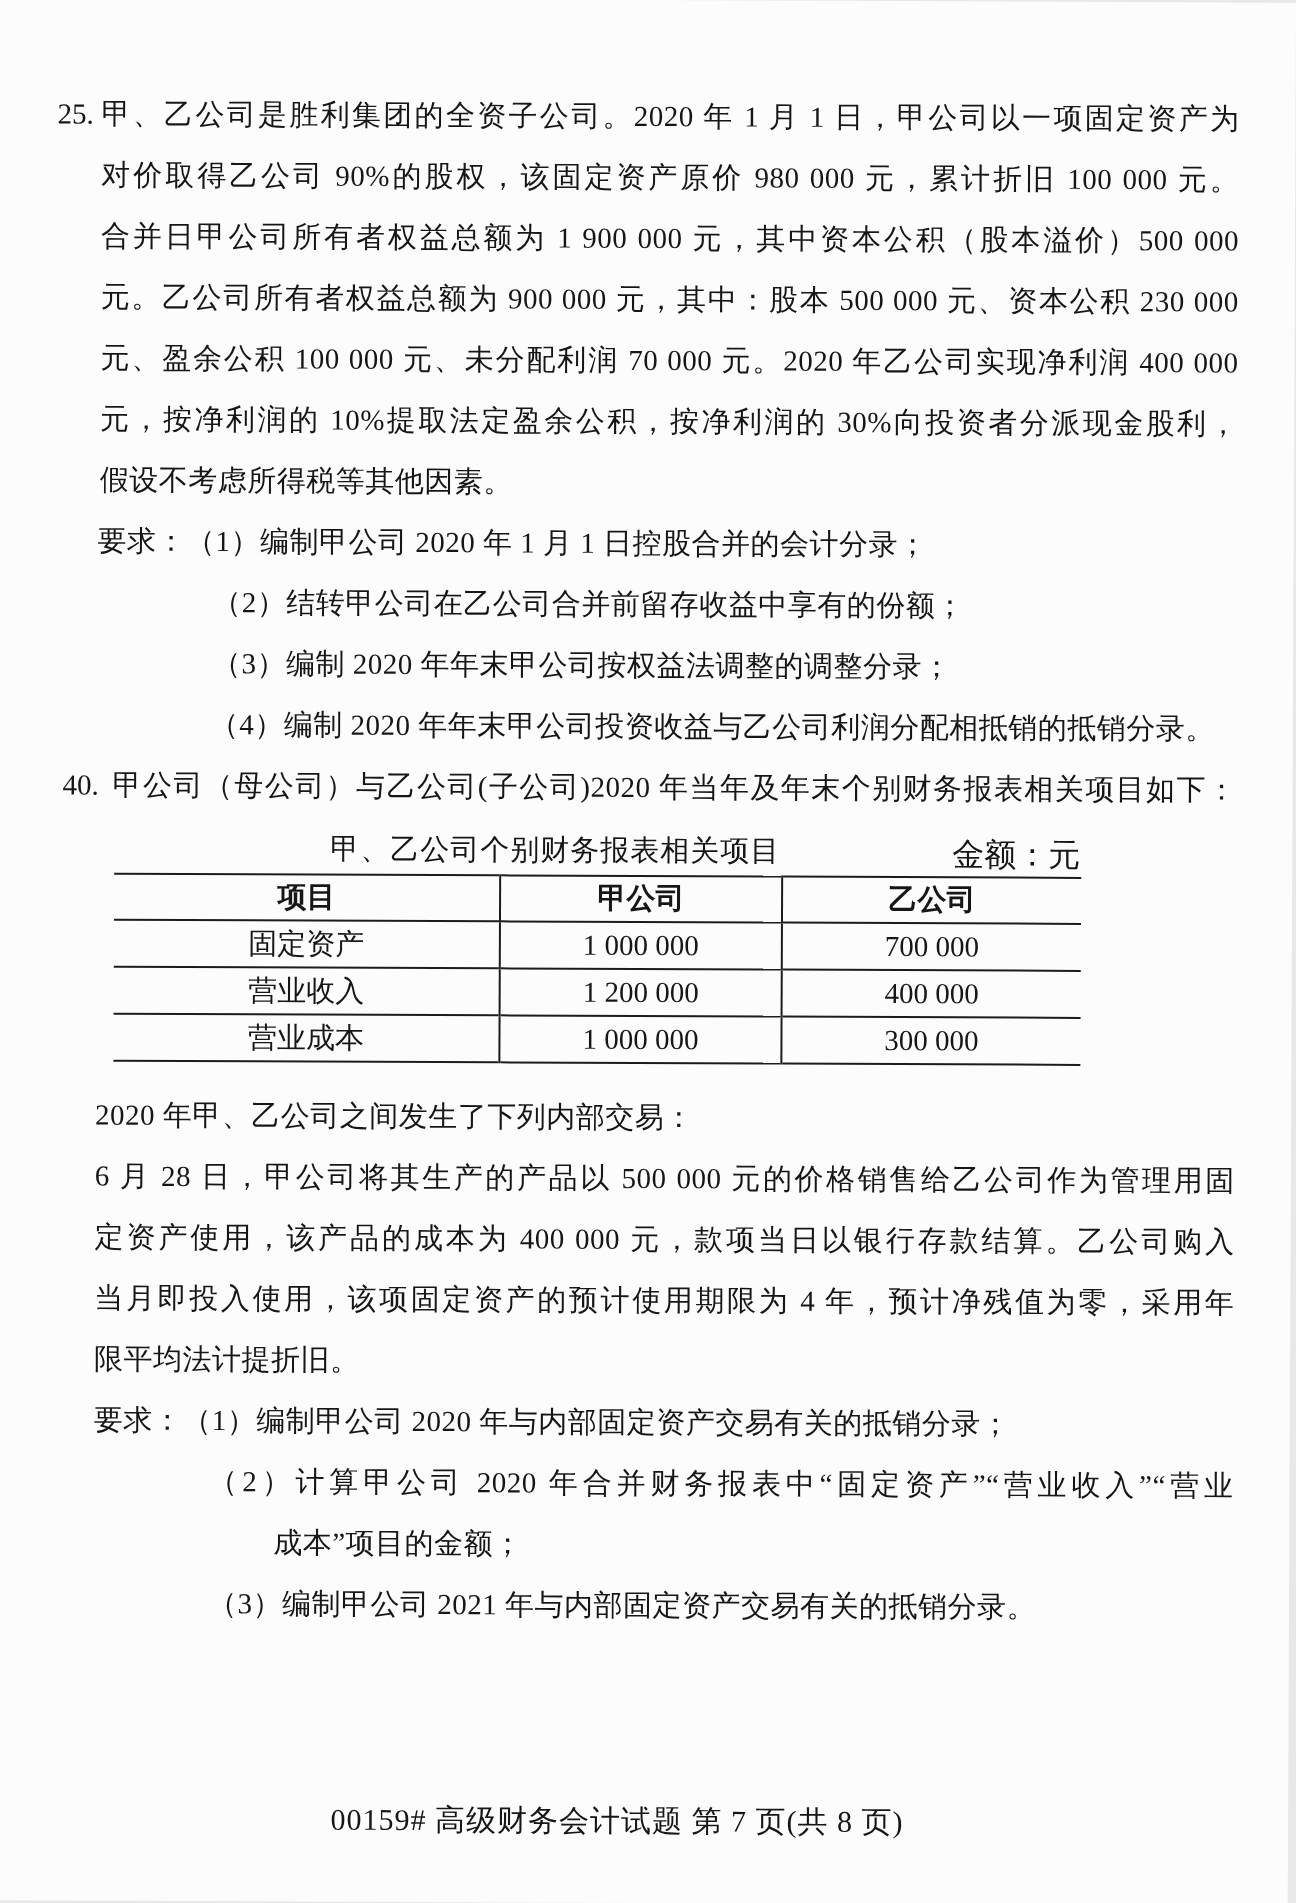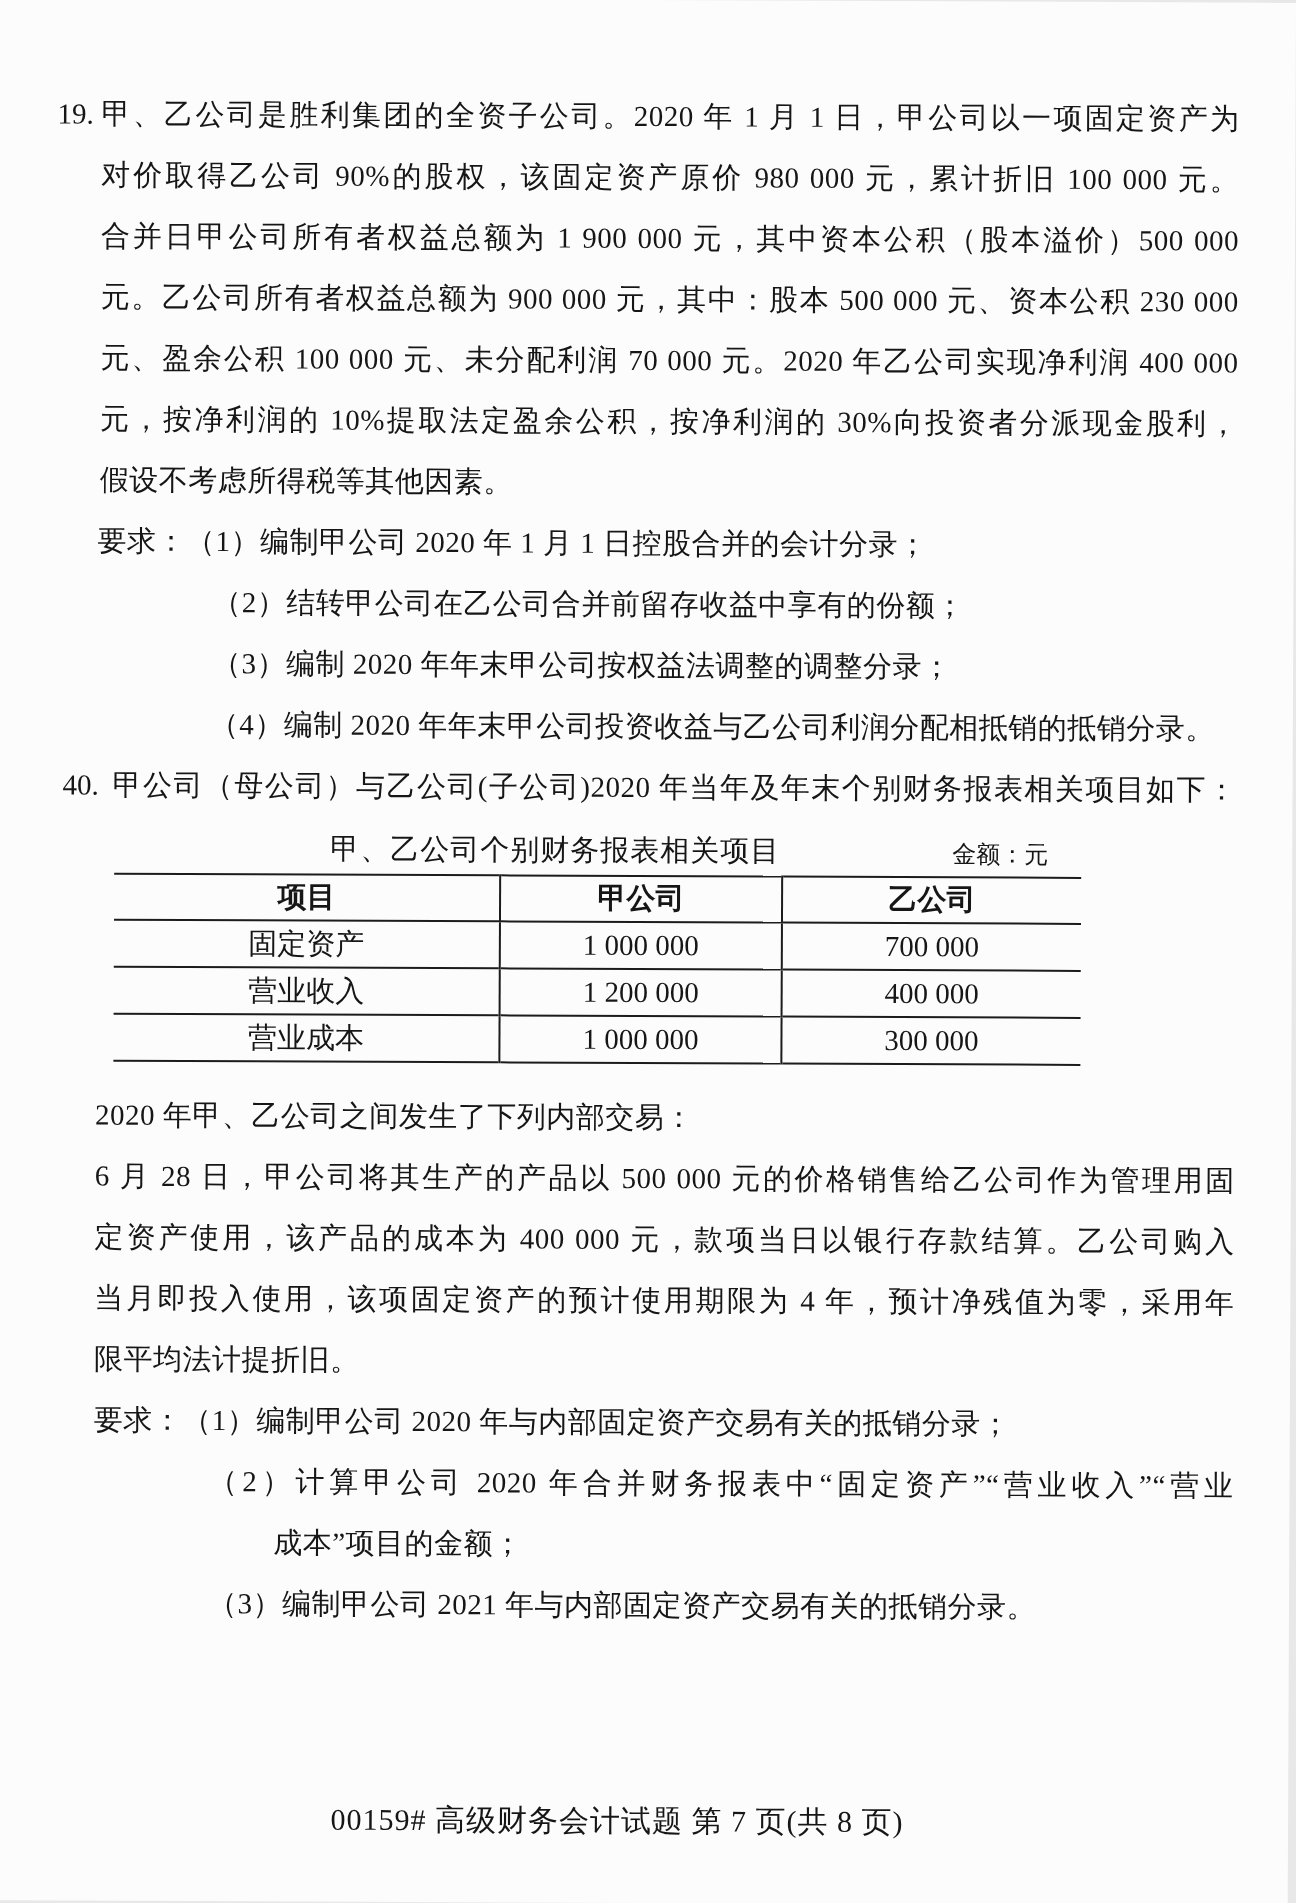--- a/index.html
+++ b/index.html
@@ -64,7 +64,7 @@
 
 <div class="sheet">
 
-  <div class="qnum" style="left:58px;top:96px;">19.</div>
+  <div class="qnum" style="left:58px;top:96px;">25.</div>
   <div class="line fill" style="left:102px;top:96px;width:1138px;">甲、乙公司是胜利集团的全资子公司。2020 年 1 月 1 日，甲公司以一项固定资产为</div>
   <div class="line fill" style="left:102px;top:157px;width:1138px;">对价取得乙公司 90%的股权，该固定资产原价 980 000 元，累计折旧 100 000 元。</div>
   <div class="line fill" style="left:102px;top:218px;width:1138px;">合并日甲公司所有者权益总额为 1 900 000 元，其中资本公积（股本溢价）500 000</div>

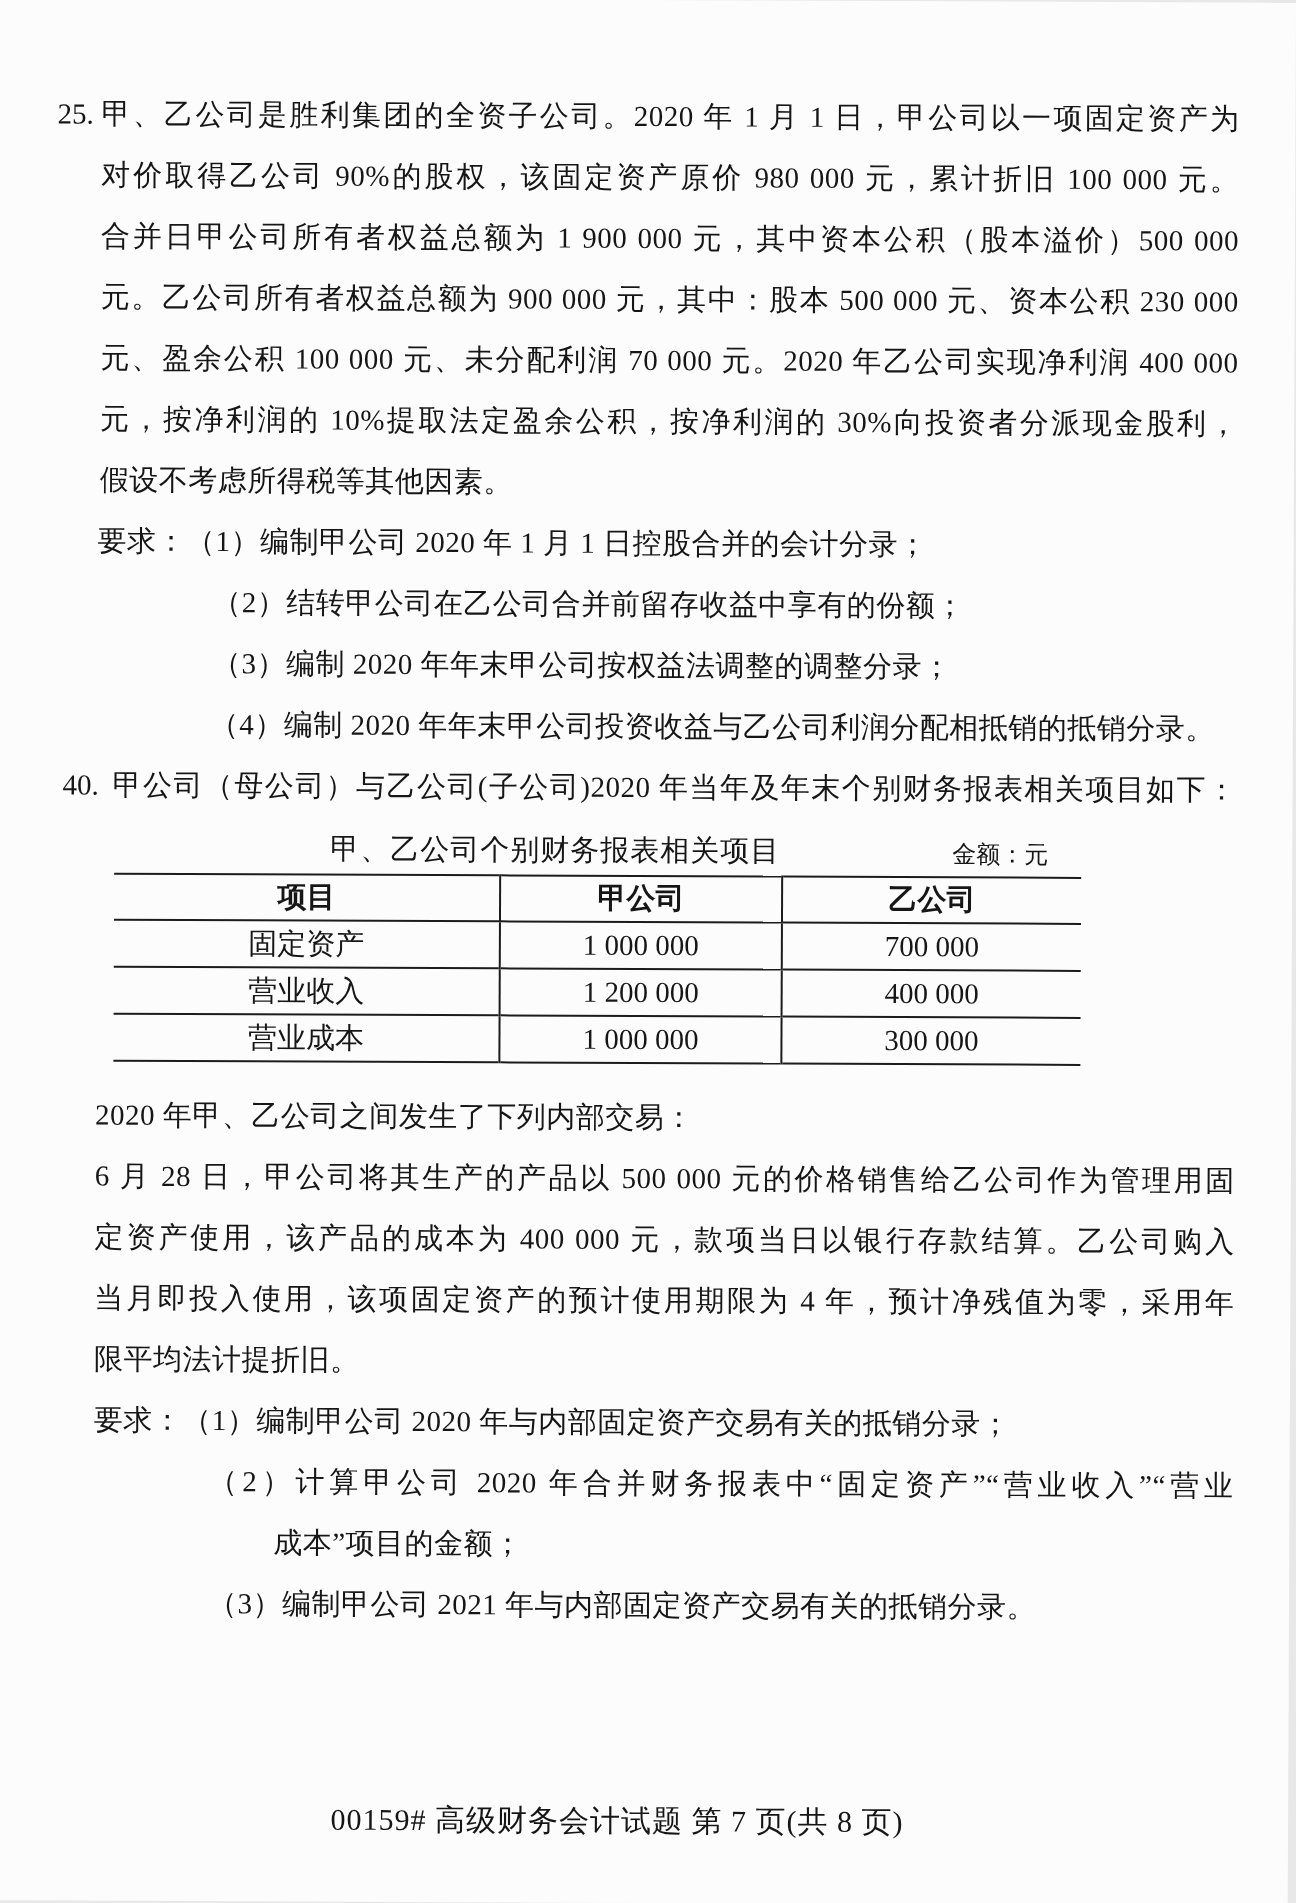--- a/index.html
+++ b/index.html
@@ -29,7 +29,7 @@
   }
   .qnum{position:absolute;font-size:29px;line-height:40px;}
   .tbl-title{position:absolute;font-size:29px;line-height:36px;letter-spacing:1px;}
-  .tbl-unit{position:absolute;font-size:24px;line-height:36px;}
+  .tbl-unit{position:absolute;font-size:32px;line-height:36px;}
   table.fin{
     position:absolute;
     left:118px;top:875px;

